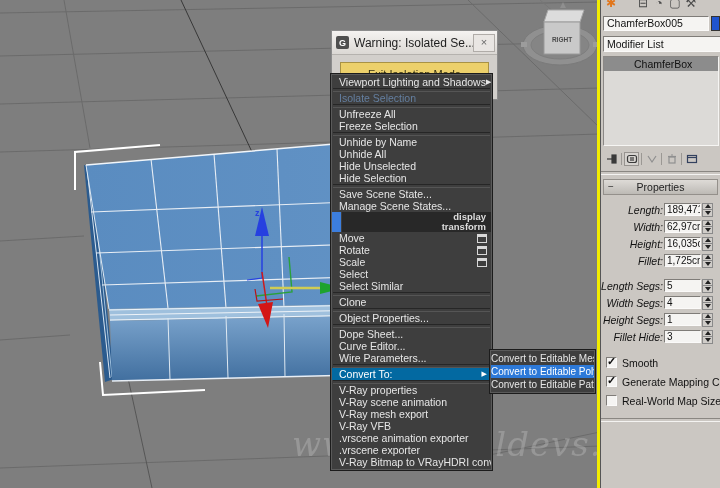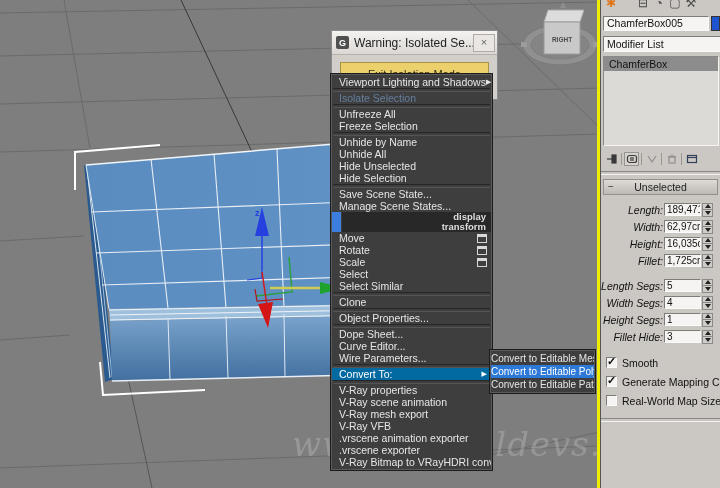--- a/index.html
+++ b/index.html
@@ -58,7 +58,7 @@
   #stack{margin:4px 0 0 2px;width:116px;height:90px;background:#dcdad7;
          border-top:1px solid #8b8885;border-left:1px solid #8b8885;
          border-bottom:1px solid #f6f5f3;border-right:1px solid #f6f5f3;box-sizing:border-box;overflow:hidden;}
-  .stack-row{height:14px;line-height:14px;font-size:10.5px;padding-left:5px;white-space:nowrap;}
+  .stack-row{height:14px;line-height:14px;font-size:10.5px;padding-left:30px;white-space:nowrap;}
   .stack-row.sel{background:#8c8c8c;}
   #stack-tools{height:21px;display:flex;align-items:center;padding-left:3px;margin-top:2px;}
   .tool{width:15px;height:14px;display:flex;align-items:center;justify-content:center;}

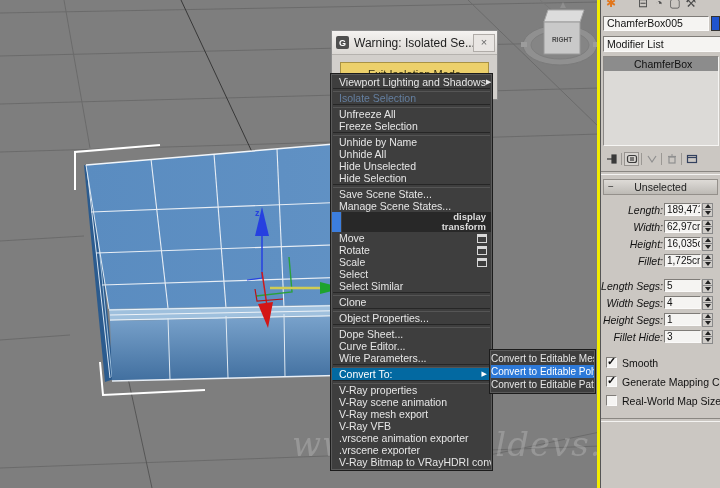--- a/index.html
+++ b/index.html
@@ -375,7 +375,7 @@
 
     <div id="rollout-header">
       <span id="rollout-minus">−</span>
-      <span>Unselected</span>
+      <span>Properties</span>
     </div>
 
     <div id="params-block">

